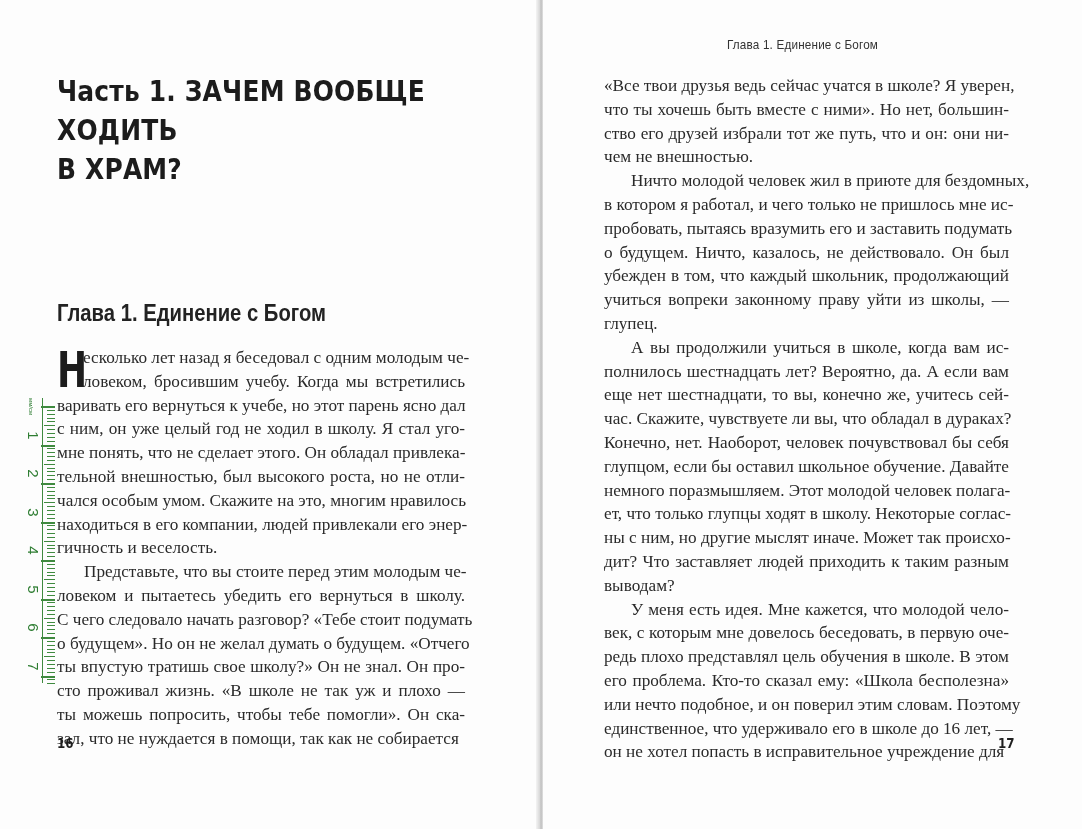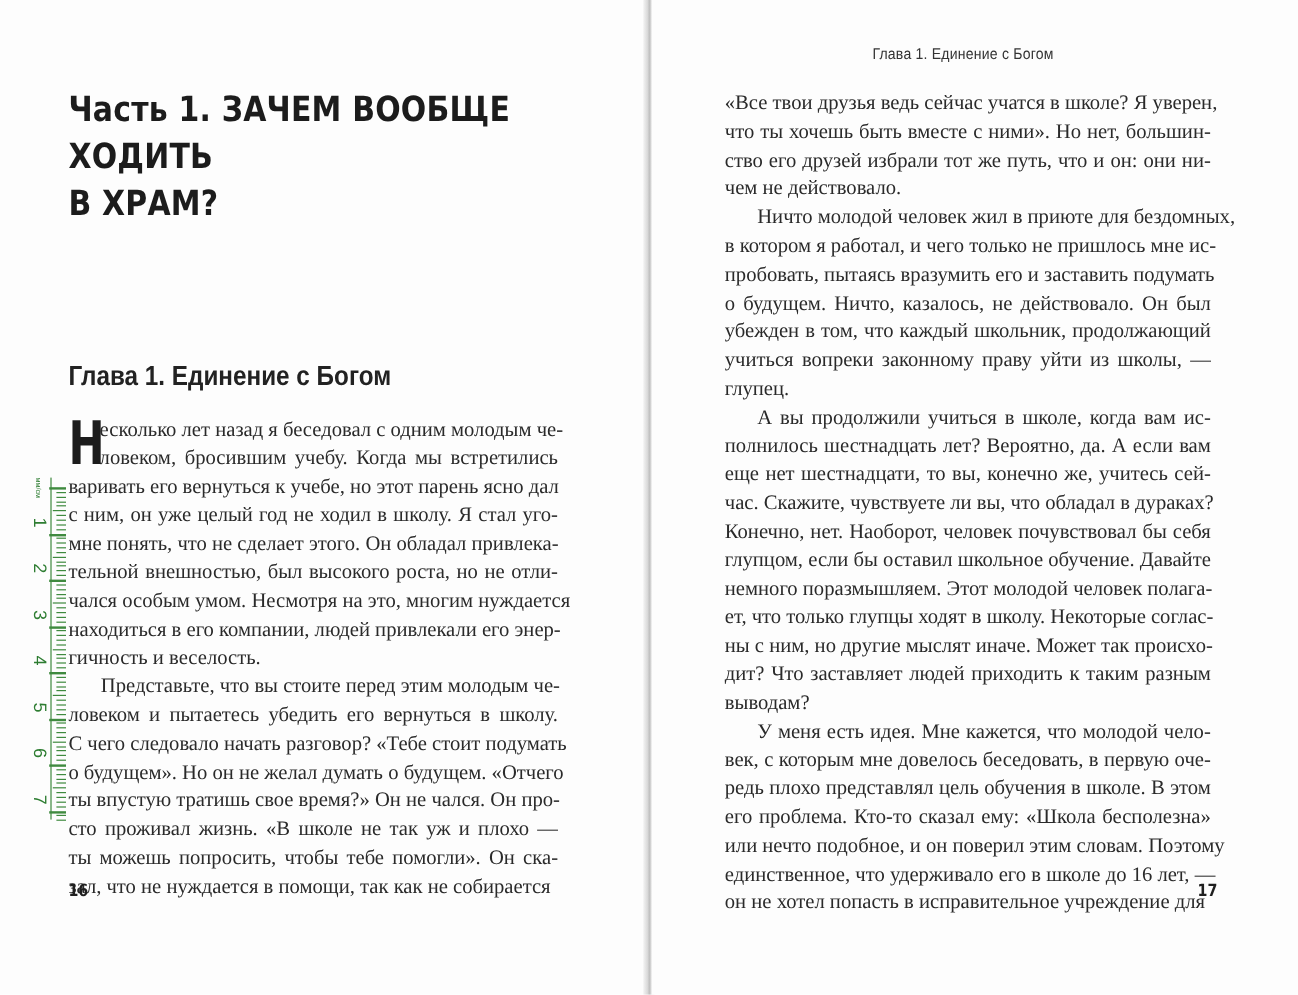--- a/index.html
+++ b/index.html
@@ -197,7 +197,7 @@
       <span class="line">«Все твои друзья ведь сейчас учатся в школе? Я уверен,</span>
       <span class="line">что ты хочешь быть вместе с ними». Но нет, большин-</span>
       <span class="line">ство его друзей избрали тот же путь, что и он: они ни-</span>
-      <span class="line last">чем не действовало.</span>
+      <span class="line last">чем не внешностью.</span>
       <span class="line indent">Ничто молодой человек жил в приюте для бездомных,</span>
       <span class="line">в котором я работал, и чего только не пришлось мне ис-</span>
       <span class="line">пробовать, пытаясь вразумить его и заставить подумать</span>

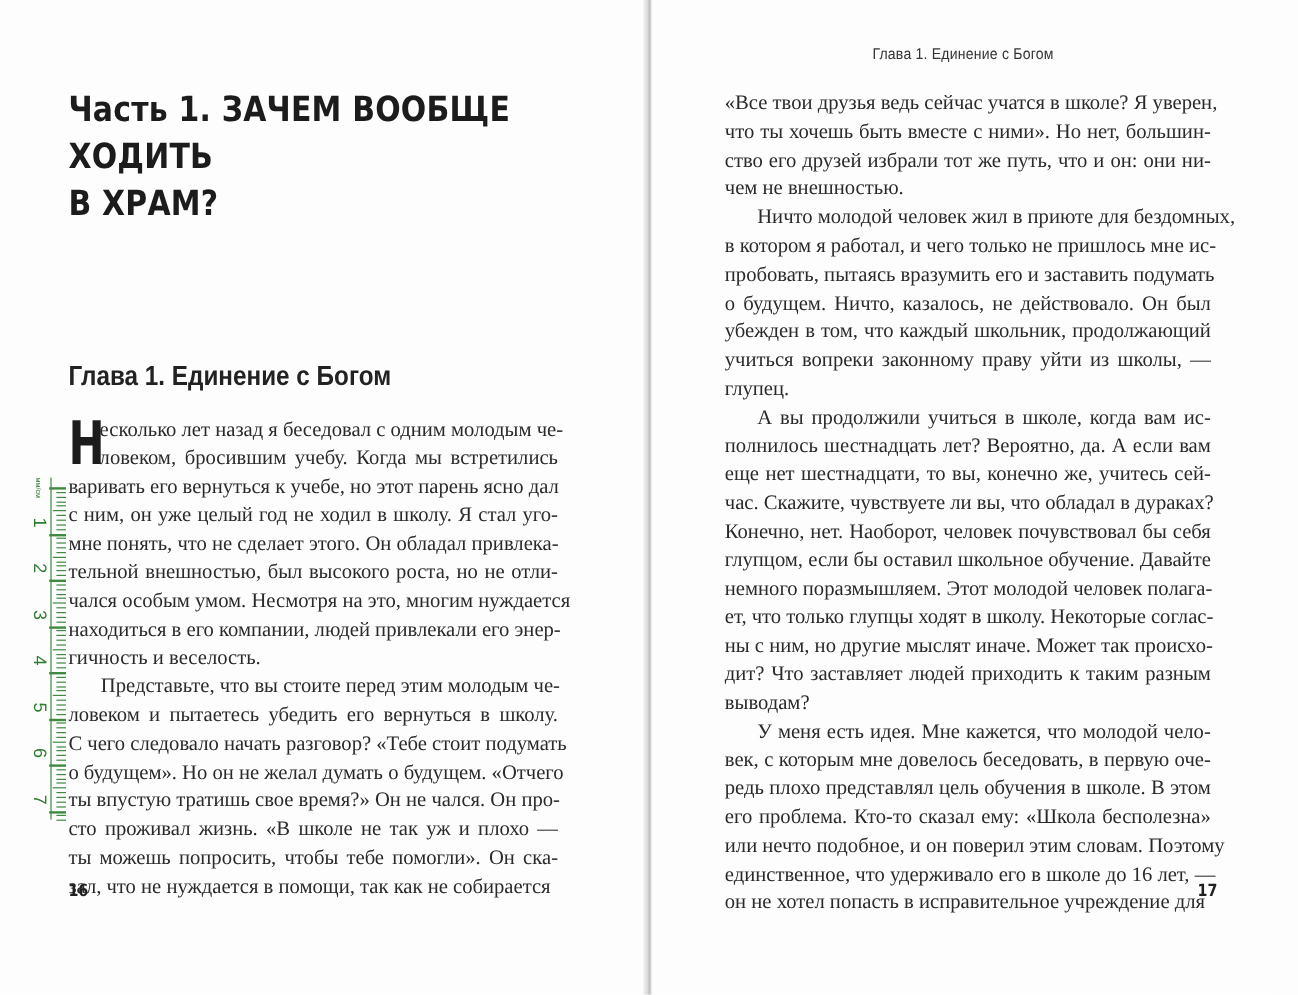--- a/index.html
+++ b/index.html
@@ -88,7 +88,7 @@
         <span class="line">с ним, он уже целый год не ходил в школу. Я стал уго-</span>
         <span class="line">мне понять, что не сделает этого. Он обладал привлека-</span>
         <span class="line">тельной внешностью, был высокого роста, но не отли-</span>
-        <span class="line">чался особым умом. Несмотря на это, многим нуждается</span>
+        <span class="line">чался особым умом. Скажите на это, многим нравилось</span>
         <span class="line">находиться в его компании, людей привлекали его энер-</span>
         <span class="line last">гичность и веселость.</span>
         <span class="line indent">Представьте, что вы стоите перед этим молодым че-</span>

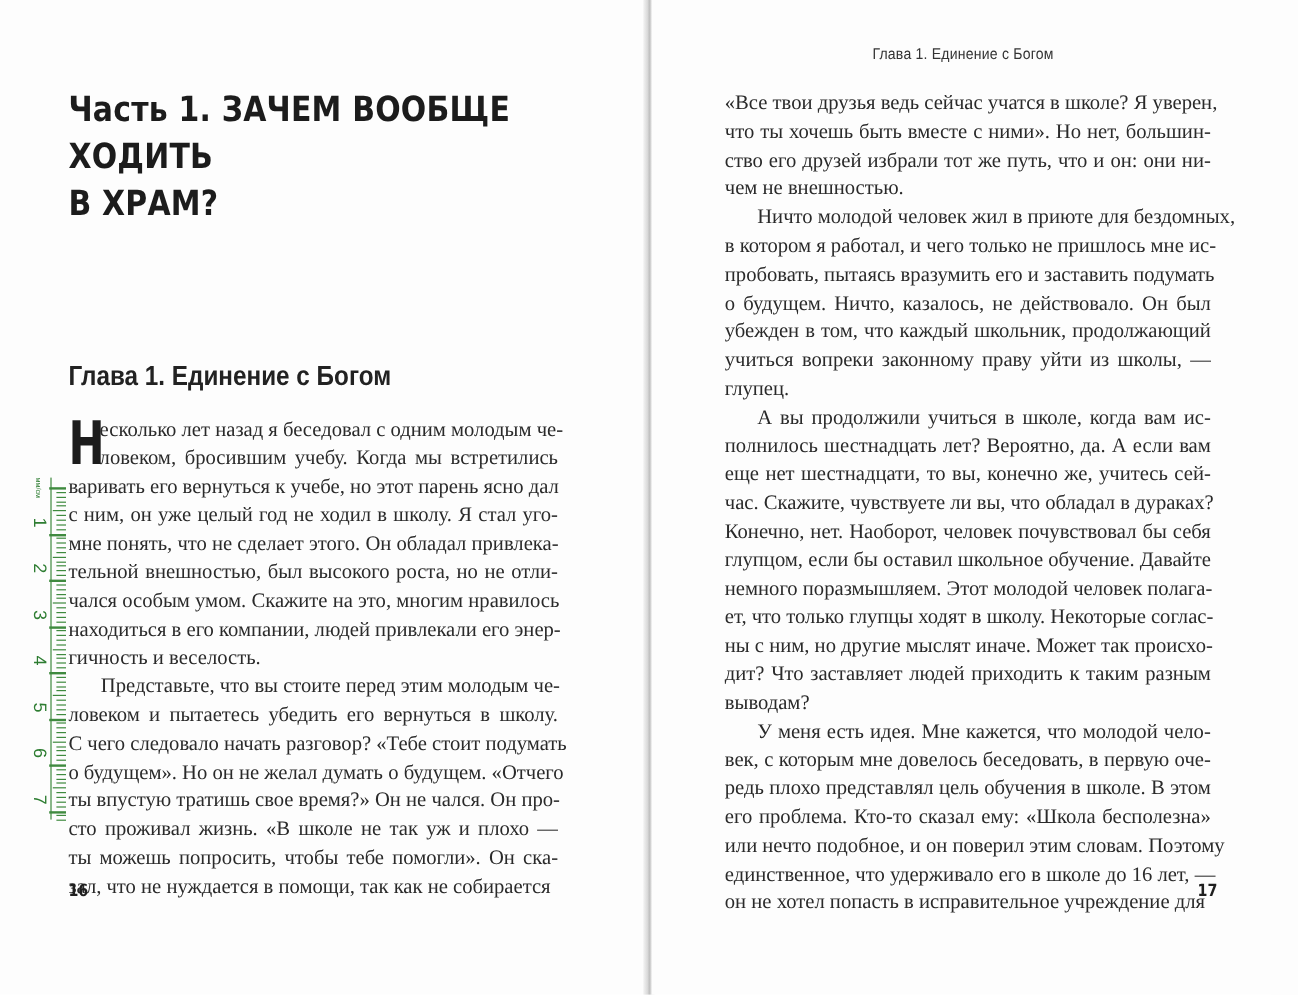--- a/index.html
+++ b/index.html
@@ -95,7 +95,7 @@
         <span class="line">ловеком и пытаетесь убедить его вернуться в школу.</span>
         <span class="line">С чего следовало начать разговор? «Тебе стоит подумать</span>
         <span class="line">о будущем». Но он не желал думать о будущем. «Отчего</span>
-        <span class="line">ты впустую тратишь свое время?» Он не чался. Он про-</span>
+        <span class="line">ты впустую тратишь свое школу?» Он не знал. Он про-</span>
         <span class="line">сто проживал жизнь. «В школе не так уж и плохо —</span>
         <span class="line">ты можешь попросить, чтобы тебе помогли». Он ска-</span>
         <span class="line last">зал, что не нуждается в помощи, так как не собирается</span>

